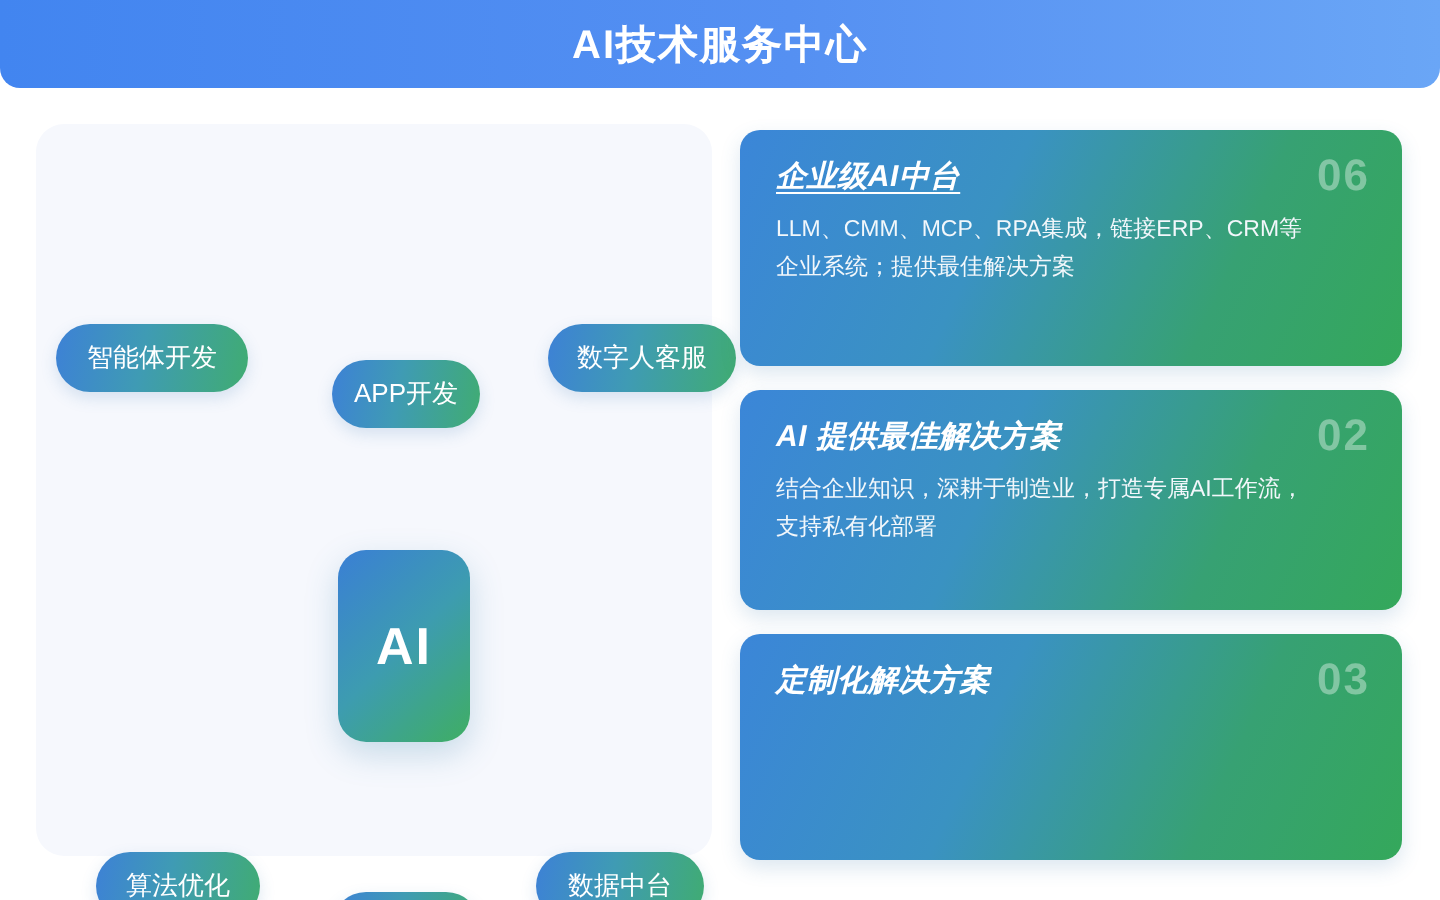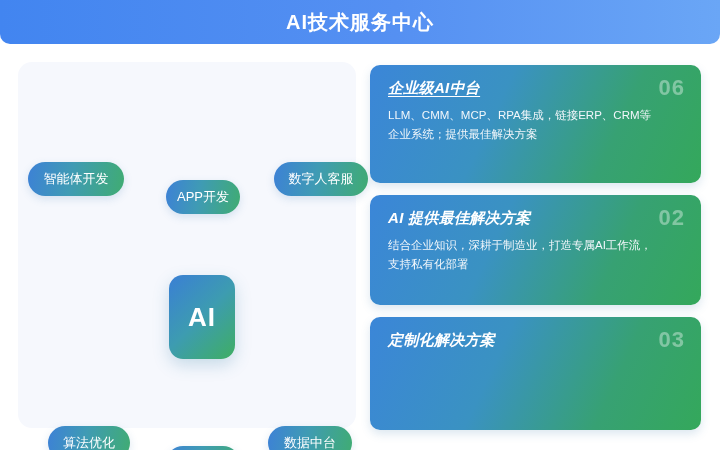--- a/index.html
+++ b/index.html
@@ -73,7 +73,7 @@
     left: 151px;
     top: 213px;
     width: 66px;
-    height: 84px;
+    height: 96px;
     border-radius: 14px;
     background: linear-gradient(135deg, #3a7fd5 0%, #3d9cb0 50%, #3fae63 100%);
     box-shadow: 0 6px 16px rgba(60, 130, 170, 0.25);

